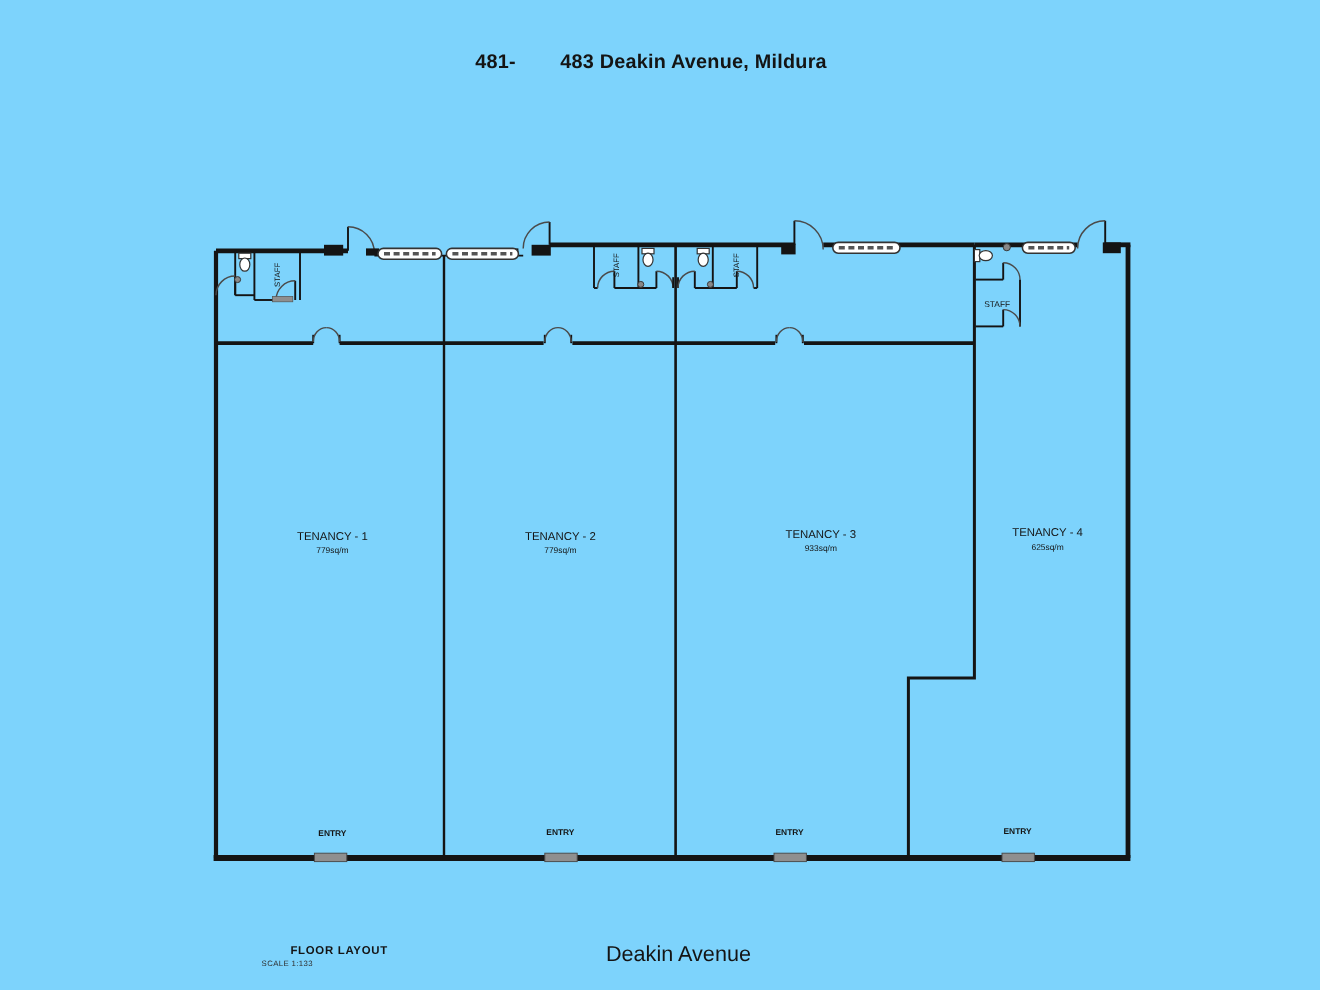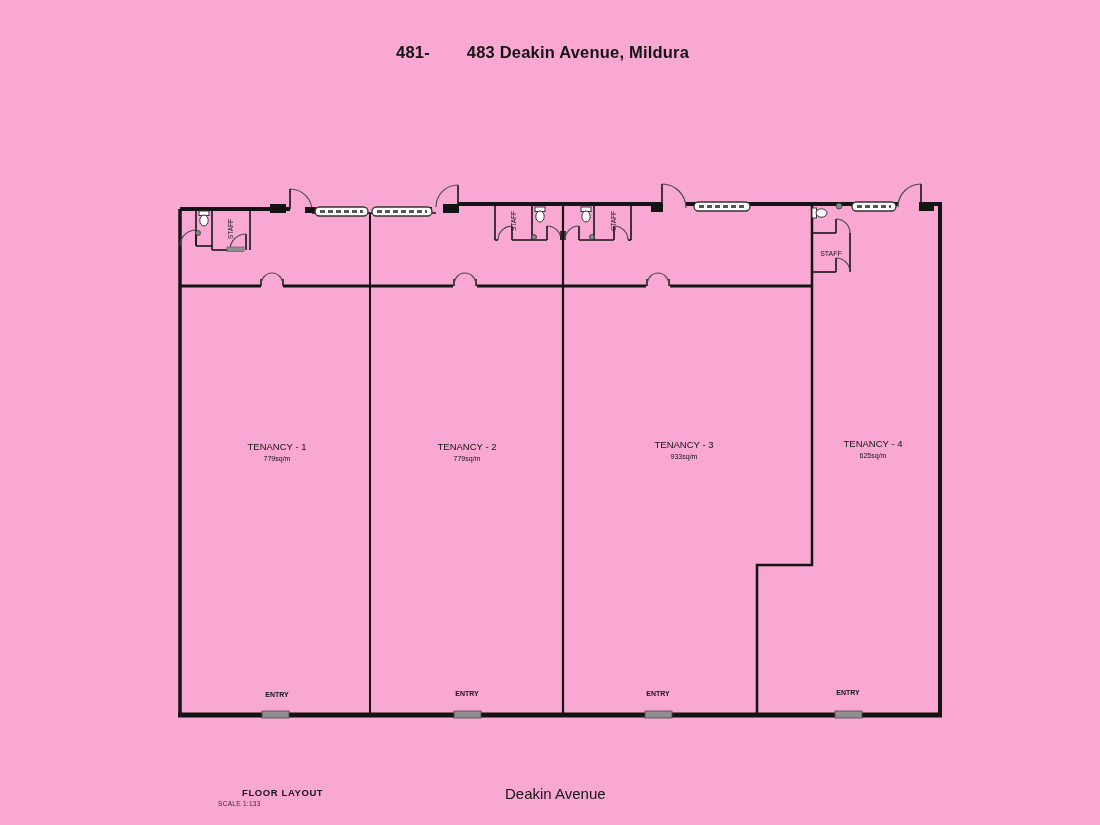--- a/index.html
+++ b/index.html
@@ -3,7 +3,7 @@
 <meta charset="utf-8">
 <style>
   html,body{margin:0;padding:0;background:#fff;}
-  .page{position:relative;width:1100px;height:825px;background:#f9a8d4;overflow:hidden;
+  .page{position:relative;width:1100px;height:825px;background:#7dd3fc;overflow:hidden;
         font-family:"Liberation Sans", sans-serif;color:#141414;}
   .title{position:absolute;left:396px;top:43px;font-size:16.5px;font-weight:bold;
          letter-spacing:0.2px;white-space:nowrap;}

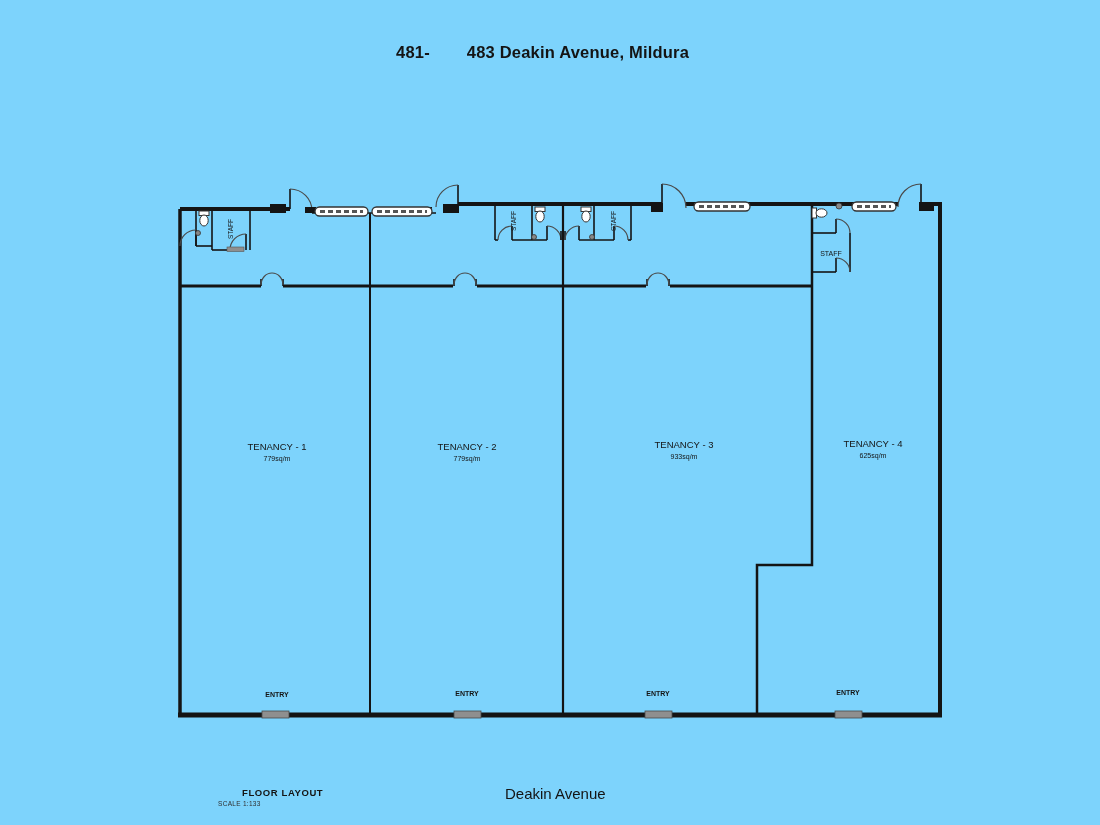--- a/index.html
+++ b/index.html
@@ -12,7 +12,7 @@
   .footer-block{position:absolute;left:218px;top:788px;line-height:1;}
   .footer-title{font-size:9.5px;font-weight:bold;letter-spacing:0.6px;margin-left:24px;}
   .footer-scale{font-size:6.5px;color:#2e2e2e;margin-top:3px;letter-spacing:0.3px;}
-  .street{position:absolute;left:505px;top:785px;font-size:15px;}
+  .street{position:absolute;left:505px;top:785px;font-size:18px;}
   
   .wall{stroke:#141414;fill:none;}
   .arc{stroke:#4a4a4a;stroke-width:1.2;fill:none;}

